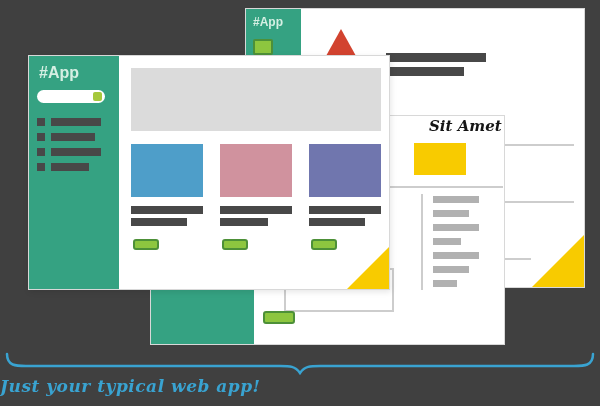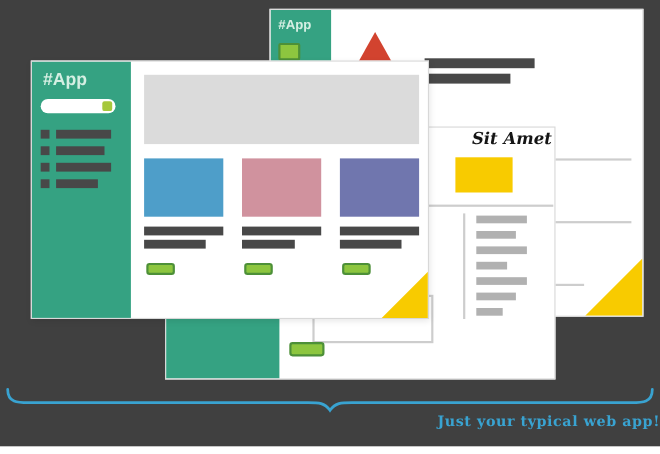--- a/index.html
+++ b/index.html
@@ -40,9 +40,9 @@
   .hero{position:absolute;left:102px;top:12px;width:250px;height:63px;background:#dbdbdb;}
   .cbox{position:absolute;top:88px;width:72px;height:53px;}
   .brace{position:absolute;left:4px;top:350px;}
-  .caption{position:absolute;left:0;top:376px;width:100%;text-align:right;
-           font-family:"DejaVu Serif",serif;font-weight:bold;
-           font-size:13px;color:#39a3d1;letter-spacing:.5px;}
+  .caption{position:absolute;left:0;top:376px;width:100%;text-align:left;
+           font-family:"DejaVu Serif",serif;font-style:italic;font-weight:bold;
+           font-size:17px;color:#39a3d1;letter-spacing:.5px;}
 </style>
 </head>
 <body>

